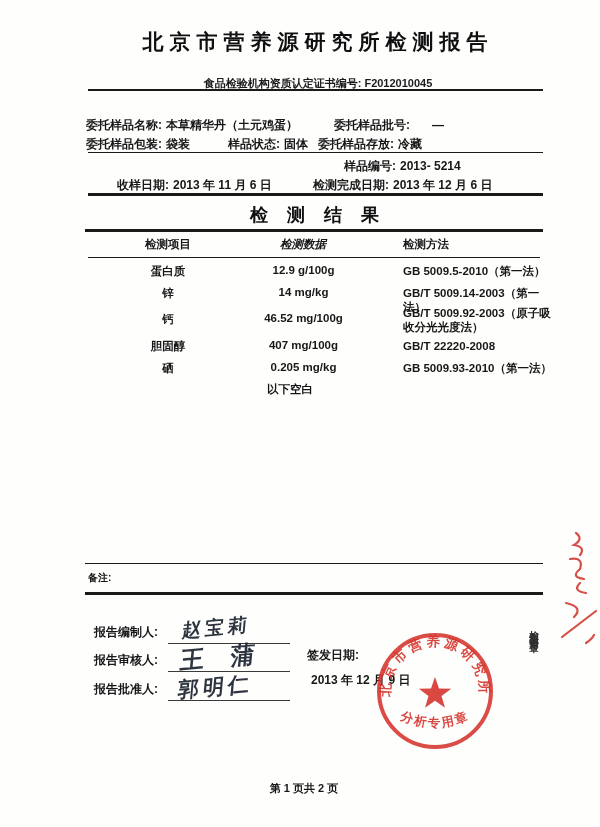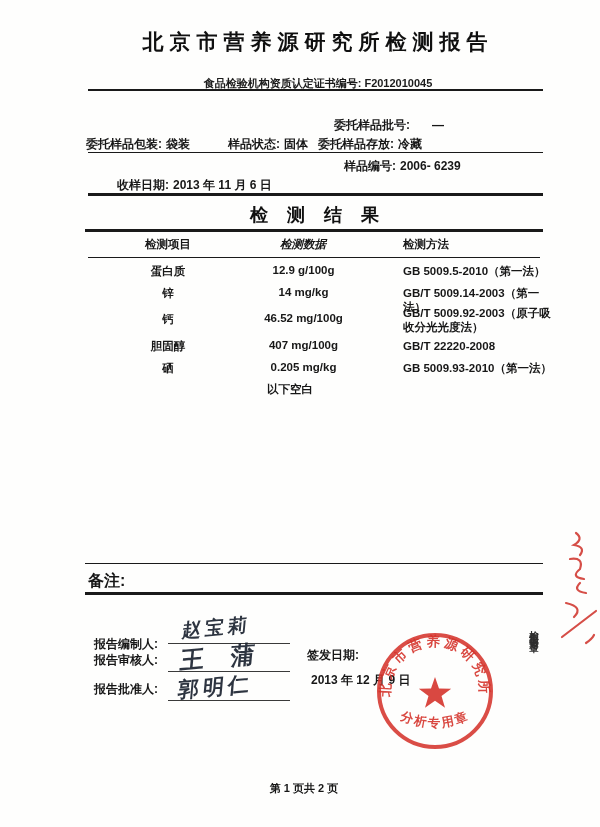--- a/index.html
+++ b/index.html
@@ -55,6 +55,9 @@
   <div class="divider" style="top:89px;left:88px;width:455px;height:2px;"></div>
 
   <div class="irow" style="top:117px;">
+    <span class="at" style="left:86px;">
+      <span class="lb">委托样品名称:</span><span>本草精华丹（土元鸡蛋）</span>
+    </span>
     <span class="at" style="left:334px;">
       <span class="lb">委托样品批号:</span><span style="margin-left:18px;">—</span>
     </span>

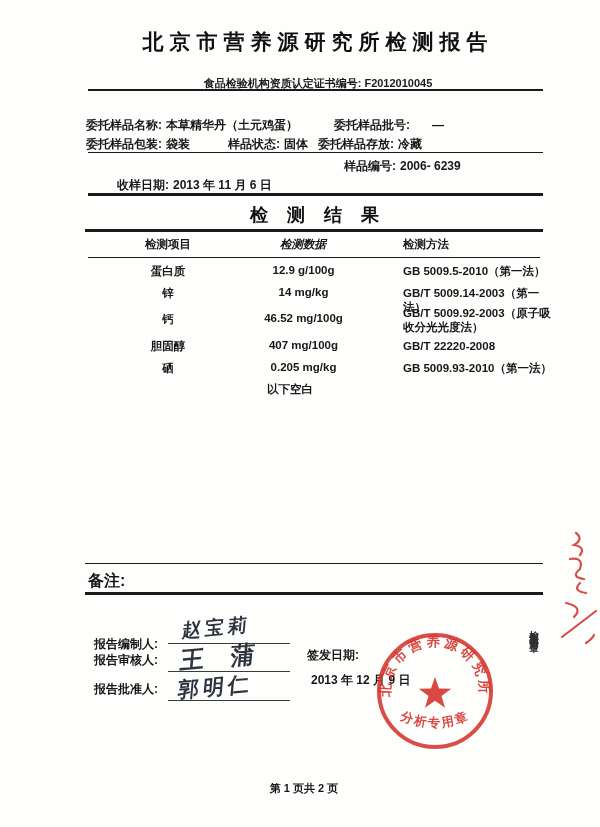--- a/index.html
+++ b/index.html
@@ -78,7 +78,7 @@
 
   <div class="irow" style="top:158px;">
     <span class="at" style="left:344px;">
-      <span class="lb">样品编号:</span><span>2006- 6239</span>
+      <span class="lb">样品编号:</span><span>2013- 5214</span>
     </span>
   </div>
   <div class="irow" style="top:177px;">

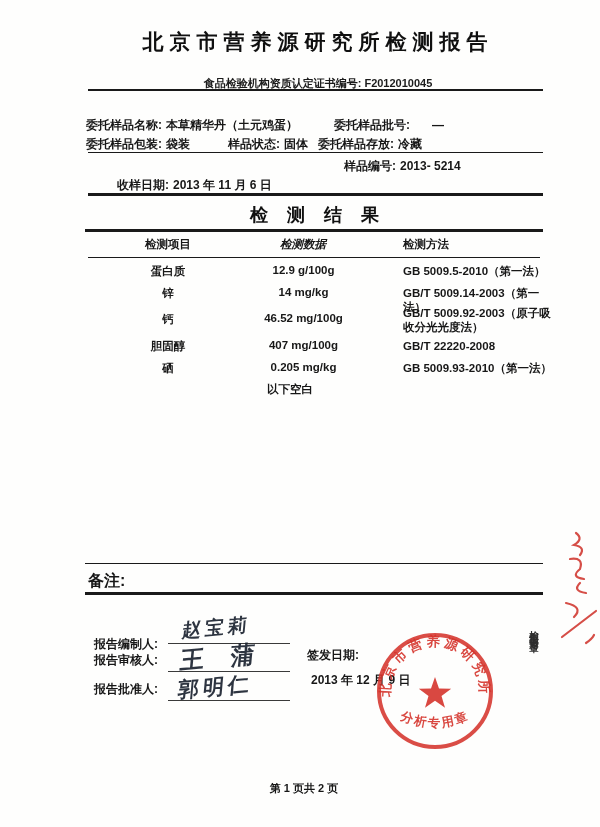--- a/index.html
+++ b/index.html
@@ -84,6 +84,9 @@
   <div class="irow" style="top:177px;">
     <span class="at" style="left:117px;">
       <span class="lb">收样日期:</span><span>2013 年 11 月 6 日</span>
+    </span>
+    <span class="at" style="left:313px;">
+      <span class="lb">检测完成日期:</span><span>2013 年 12 月 6 日</span>
     </span>
   </div>
 

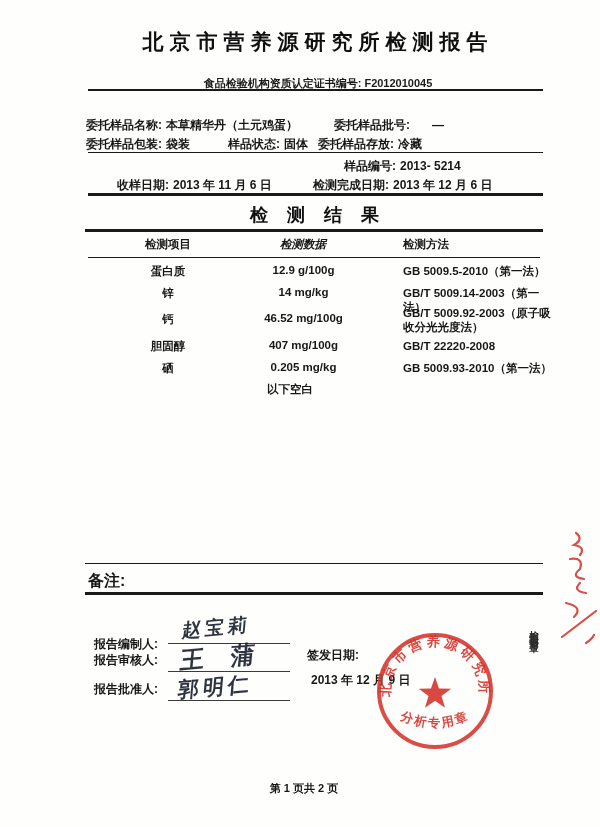--- a/index.html
+++ b/index.html
@@ -30,7 +30,7 @@
   .c2h{position:absolute;left:243px;width:120px;text-align:center;white-space:nowrap;font-style:italic;}
   .c3{position:absolute;left:403px;width:152px;text-align:left;white-space:normal;line-height:14px;}
   .endnote{position:absolute;left:230px;width:120px;text-align:center;font-size:11.5px;font-weight:600;}
-  .remark{top:571px;left:88px;font-size:16px;font-weight:600;}
+  .remark{top:571px;left:88px;font-size:10px;font-weight:600;}
   .signlabel{font-size:12px;font-weight:600;}
   .sigline{position:absolute;height:1px;background:#3a3a3a;}
   .sig{

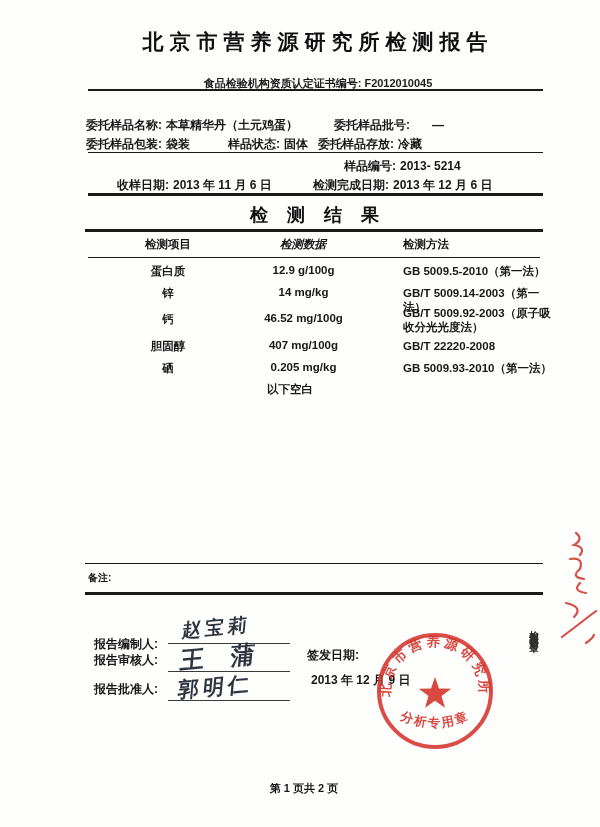--- a/index.html
+++ b/index.html
@@ -135,7 +135,7 @@
   <div class="abs remark">备注:</div>
   <div class="divider" style="top:592px;left:85px;width:458px;height:3px;"></div>
 
-  <div class="abs signlabel" style="top:624px;left:94px;margin-top:12px;">报告编制人:</div>
+  <div class="abs signlabel" style="top:624px;left:94px;">报告编制人:</div>
   <div class="sigline" style="top:643px;left:168px;width:122px;"></div>
   <div class="sig" style="top:615px;left:182px;font-size:19px;">赵宝莉</div>
 

